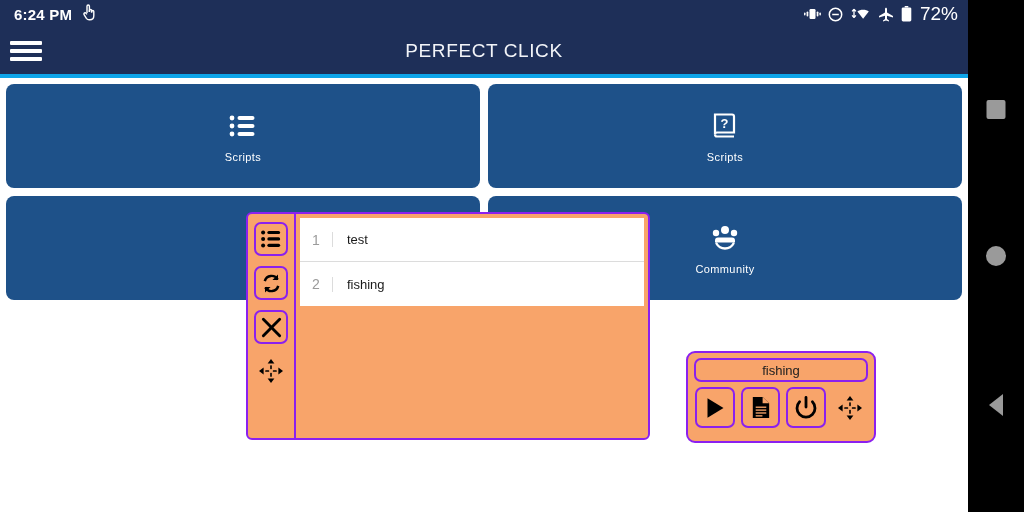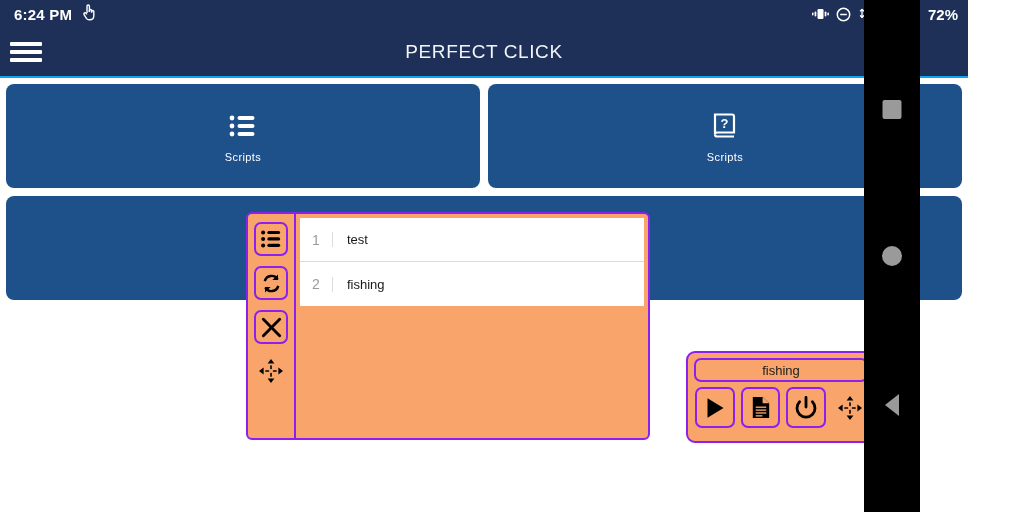--- a/index.html
+++ b/index.html
@@ -11,7 +11,7 @@
   }
   #app {
     position: relative;
-    width: 920px; height: 512px;
+    width: 1024px; height: 512px;
     background: #ffffff;
   }
 

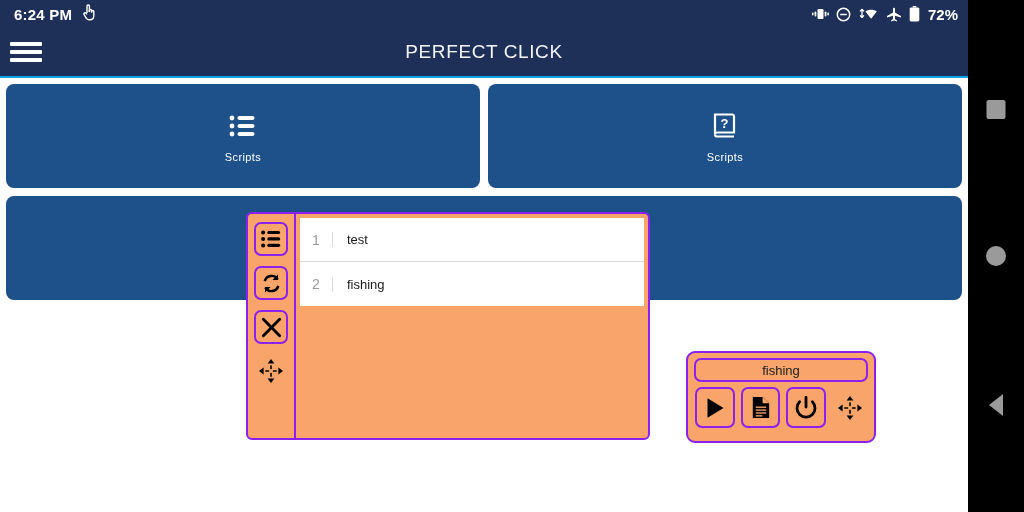--- a/index.html
+++ b/index.html
@@ -30,7 +30,7 @@
     margin-left: auto; display: flex; align-items: center; gap: 7px;
   }
   .status-right svg { display: block; }
-  .battery-pct { font-size: 15px; font-weight: bold; margin-left: 1px; }
+  .battery-pct { font-size: 19px; font-weight: normal; margin-left: 1px; }
 
   
   .titlebar {

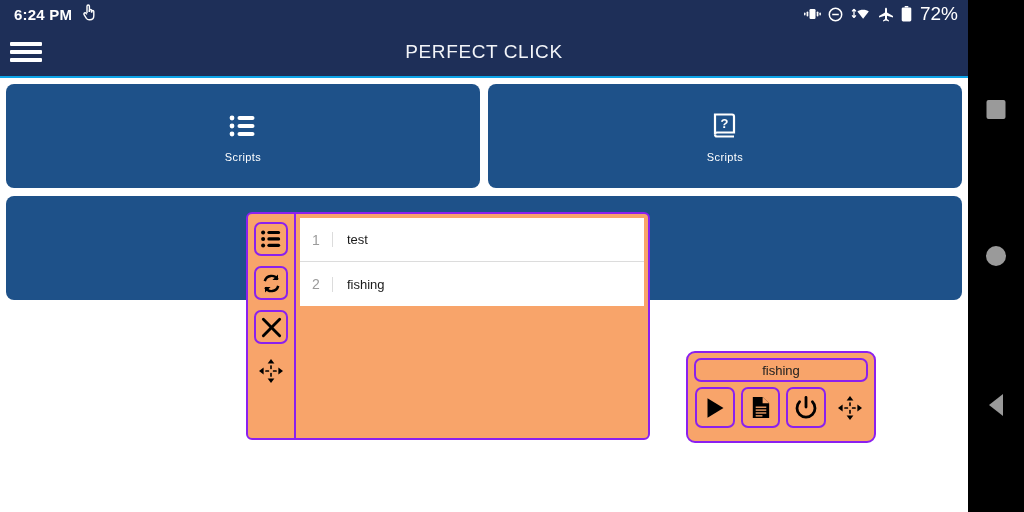--- a/index.html
+++ b/index.html
@@ -38,7 +38,7 @@
     width: 968px; height: 50px;
     background: #1e2f58;
     display: flex; align-items: center;
-    border-bottom: 2px solid #0ea5e9;
+    border-bottom: 4px solid #0ea5e9;
   }
   .hamburger {
     position: absolute; left: 10px; top: 50%;

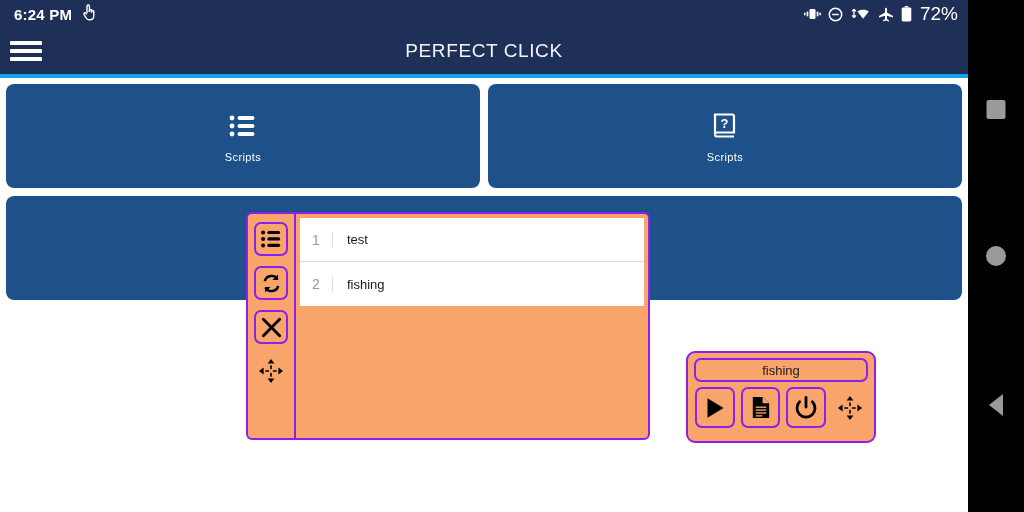--- a/index.html
+++ b/index.html
@@ -282,6 +282,18 @@
         <span class="tile-label"></span>
       </div>
 
+      <div class="tile">
+        <span class="tile-icon">
+          <svg width="34" height="34" viewBox="0 0 34 34" fill="#ffffff">
+            <circle cx="17" cy="9" r="4"></circle>
+            <circle cx="8" cy="12" r="3.2"></circle>
+            <circle cx="26" cy="12" r="3.2"></circle>
+            <path d="M10 16.5h14a3 3 0 0 1 3 3v2H7v-2a3 3 0 0 1 3-3z"></path>
+            <path d="M8.5 22.5c1.8 3.3 4.8 5 8.5 5s6.7-1.7 8.5-5" fill="none" stroke="#ffffff" stroke-width="2.4" stroke-linecap="round"></path>
+          </svg>
+        </span>
+        <span class="tile-label">Community</span>
+      </div>
     </div>
 
   </div>

